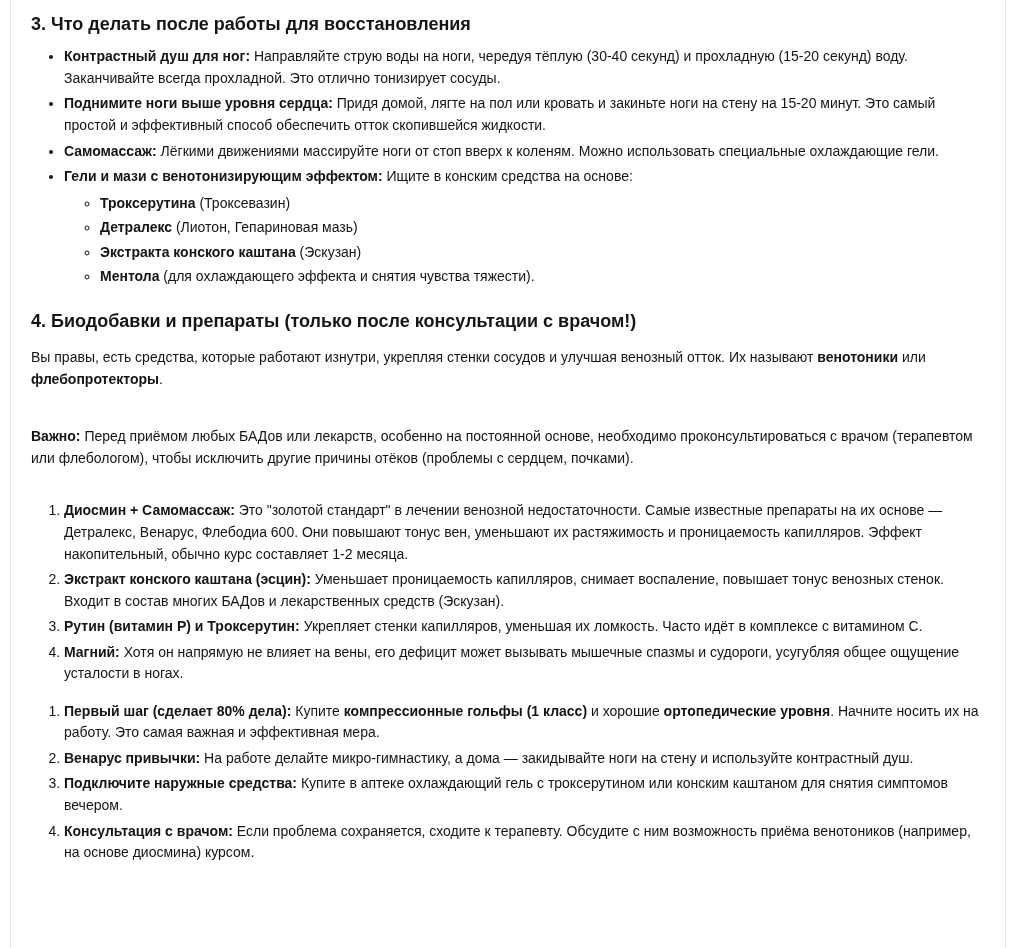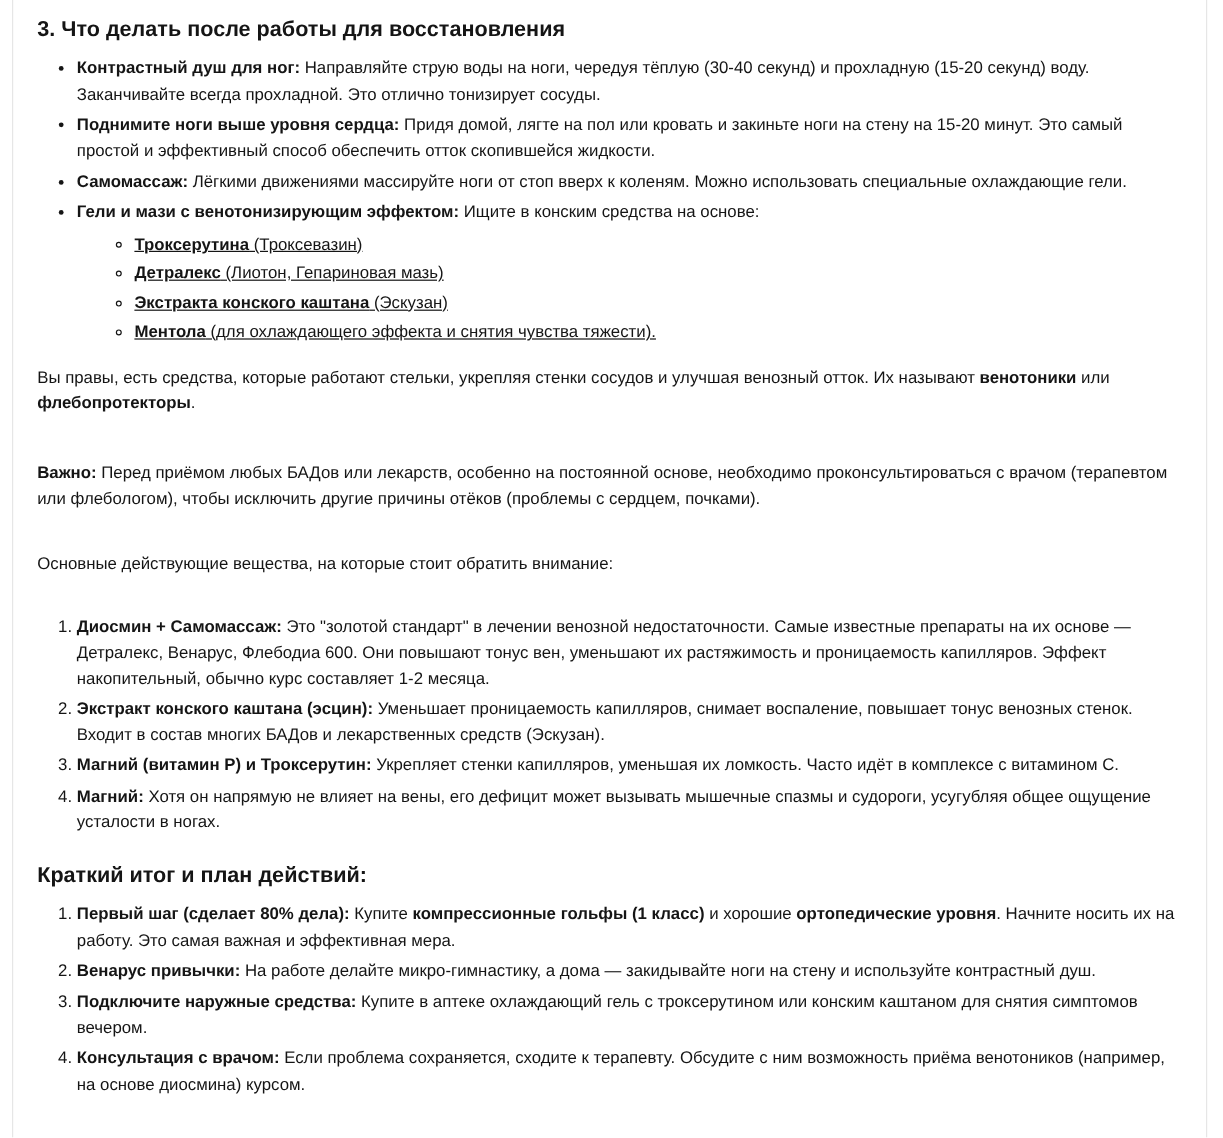--- a/index.html
+++ b/index.html
@@ -46,7 +46,7 @@
     margin: 5px 0 2px 0;
     padding-left: 36px;
   }
-  ul.sub > li { margin: 0 0 3px 12px; text-decoration: underline; }
+  ul.sub > li { margin: 0 0 3px 0; }
   ol.num {
     margin: 10px 0 16px 0;
     padding-left: 33px;

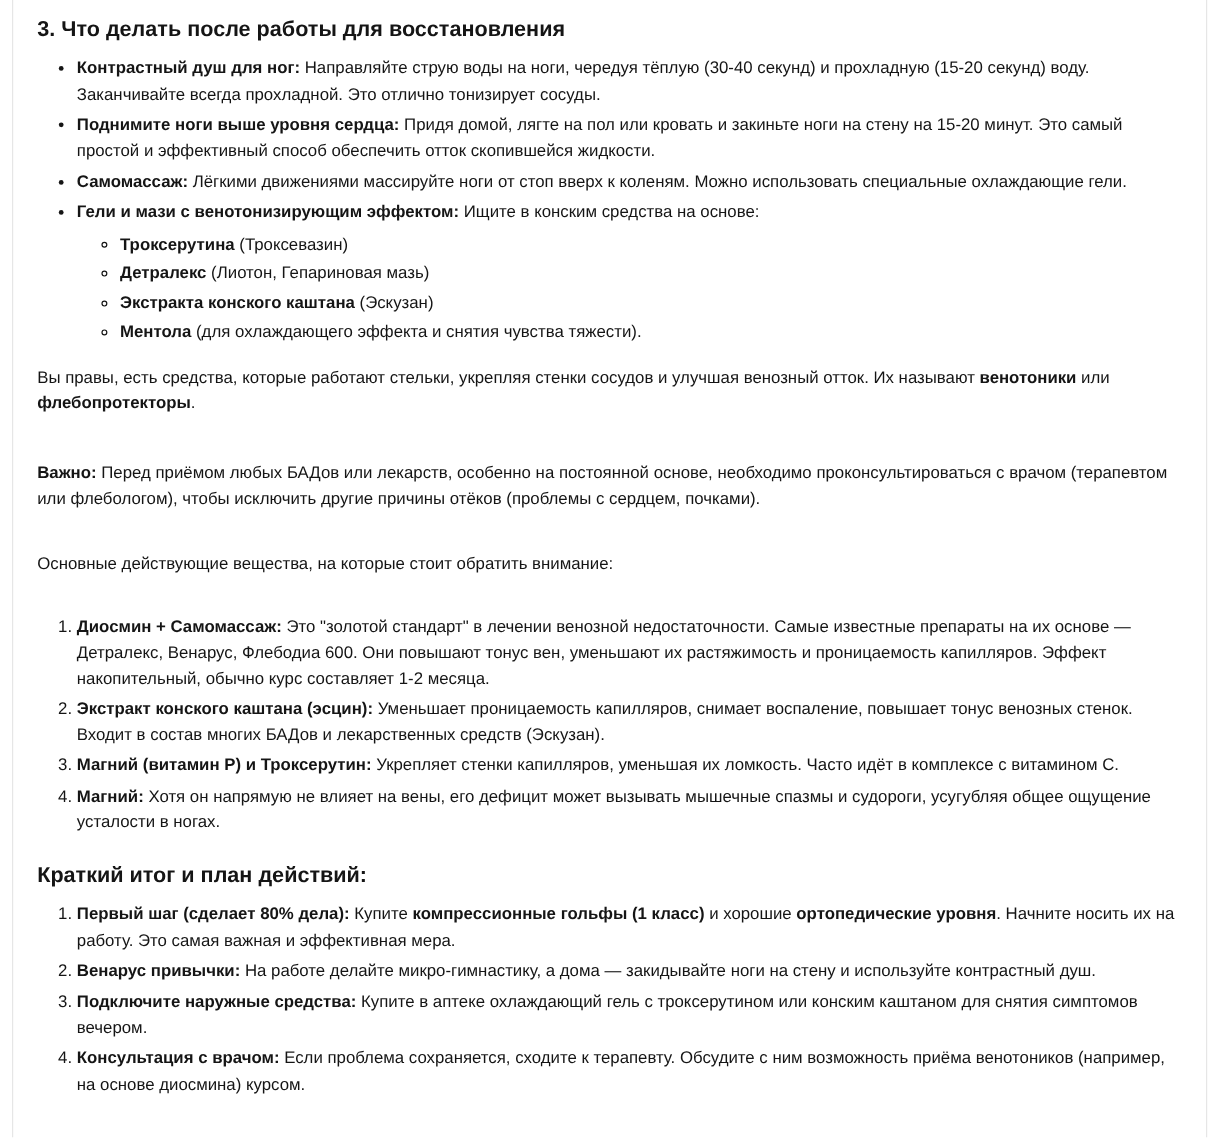--- a/index.html
+++ b/index.html
@@ -76,6 +76,7 @@
     </li>
   </ul>
 
+  <div class="h">4. Биодобавки и препараты (только после консультации с врачом!)</div>
 
   <p><span>Вы правы, есть средства, которые работают стельки, укрепляя стенки сосудов и улучшая венозный отток. Их называют </span><strong>венотоники</strong><span> или </span><strong>флебопротекторы</strong><span>.</span></p>
 

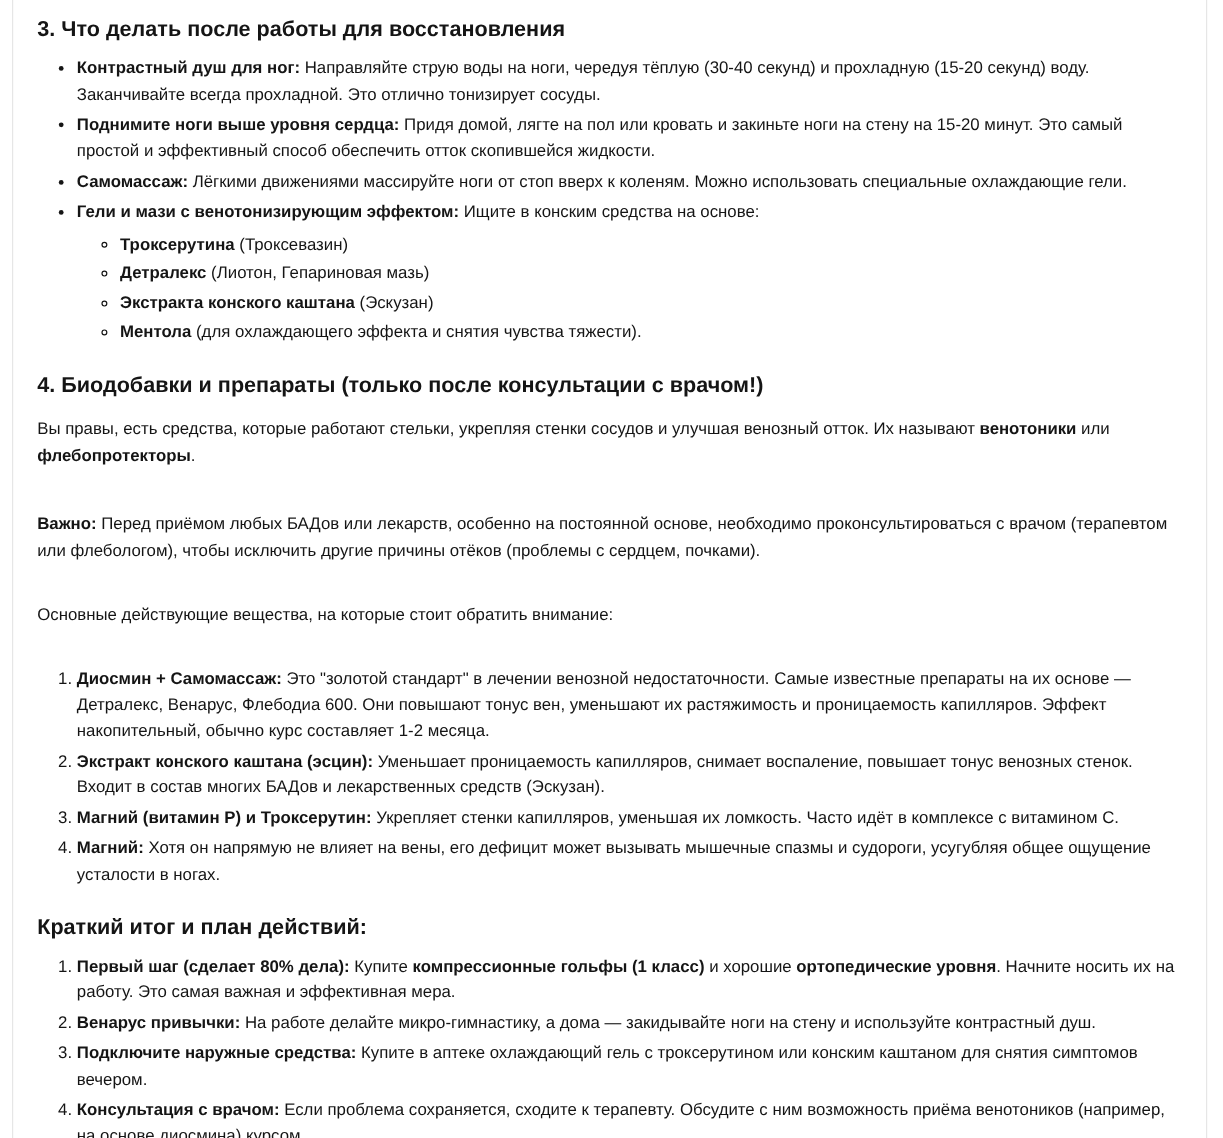--- a/index.html
+++ b/index.html
@@ -78,7 +78,7 @@
 
   <div class="h">4. Биодобавки и препараты (только после консультации с врачом!)</div>
 
-  <p><span>Вы правы, есть средства, которые работают стельки, укрепляя стенки сосудов и улучшая венозный отток. Их называют </span><strong>венотоники</strong><span> или </span><strong>флебопротекторы</strong><span>.</span></p>
+  <p><span>Вы правы, есть средства, которые работают изнутри, укрепляя стенки сосудов и улучшая венозный отток. Их называют </span><strong>венотоники</strong><span> или </span><strong>флебопротекторы</strong><span>.</span></p>
 
   <p class="warning"><strong>Важно:</strong><span> Перед приёмом любых БАДов или лекарств, особенно на постоянной основе, необходимо проконсультироваться с врачом (терапевтом или флебологом), чтобы исключить другие причины отёков (проблемы с сердцем, почками).</span></p>
 

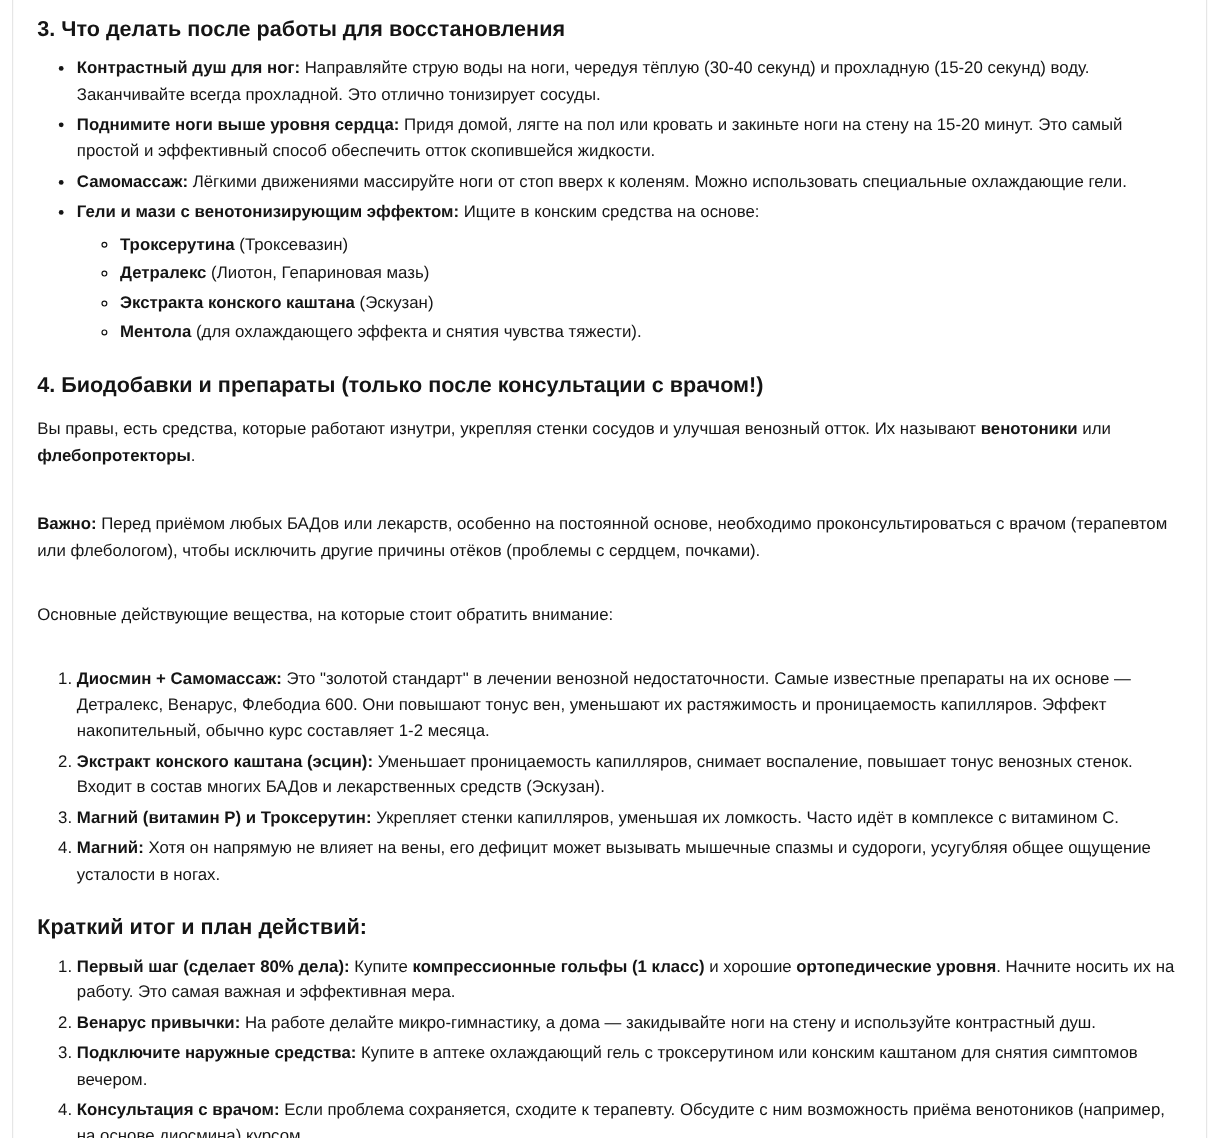--- a/index.html
+++ b/index.html
@@ -82,7 +82,6 @@
 
   <p class="warning"><strong>Важно:</strong><span> Перед приёмом любых БАДов или лекарств, особенно на постоянной основе, необходимо проконсультироваться с врачом (терапевтом или флебологом), чтобы исключить другие причины отёков (проблемы с сердцем, почками).</span></p>
 
-  <p class="lead-in">Основные действующие вещества, на которые стоит обратить внимание:</p>
 
   <ol class="num spaced">
     <li><strong>Диосмин + Самомассаж:</strong><span> Это "золотой стандарт" в лечении венозной недостаточности. Самые известные препараты на их основе — Детралекс, Венарус, Флебодиа 600. Они повышают тонус вен, уменьшают их растяжимость и проницаемость капилляров. Эффект накопительный, обычно курс составляет 1-2 месяца.</span></li>

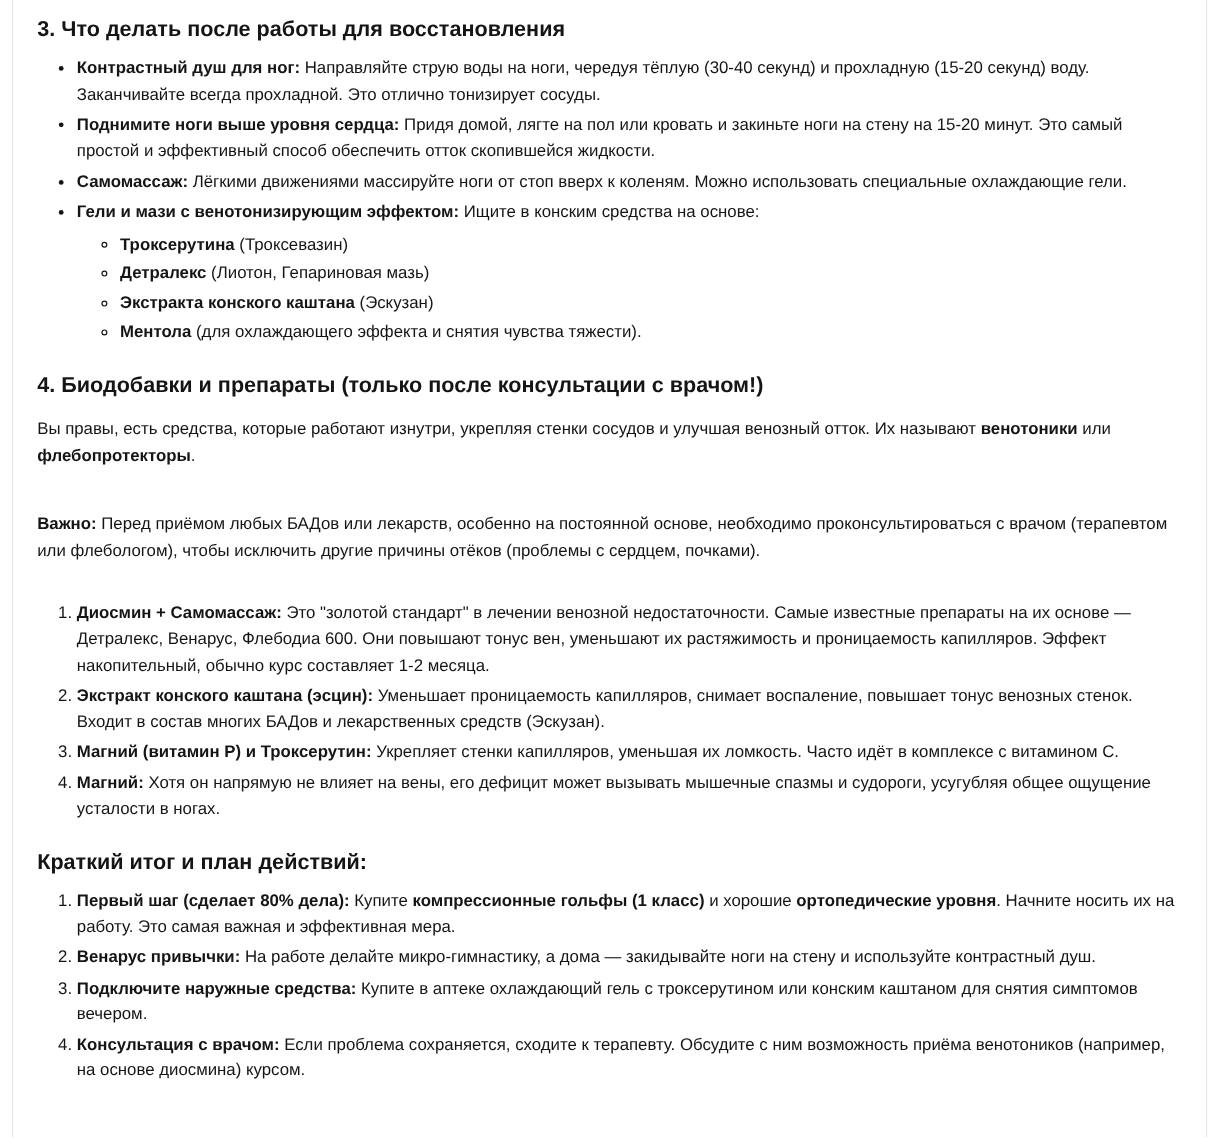--- a/index.html
+++ b/index.html
@@ -86,7 +86,7 @@
   <ol class="num spaced">
     <li><strong>Диосмин + Самомассаж:</strong><span> Это "золотой стандарт" в лечении венозной недостаточности. Самые известные препараты на их основе — Детралекс, Венарус, Флебодиа 600. Они повышают тонус вен, уменьшают их растяжимость и проницаемость капилляров. Эффект накопительный, обычно курс составляет 1-2 месяца.</span></li>
     <li><strong>Экстракт конского каштана (эсцин):</strong><span> Уменьшает проницаемость капилляров, снимает воспаление, повышает тонус венозных стенок. Входит в состав многих БАДов и лекарственных средств (Эскузан).</span></li>
-    <li><strong>Магний (витамин Р) и Троксерутин:</strong><span> Укрепляет стенки капилляров, уменьшая их ломкость. Часто идёт в комплексе с витамином С.</span></li>
+    <li><strong>Рутин (витамин Р) и Троксерутин:</strong><span> Укрепляет стенки капилляров, уменьшая их ломкость. Часто идёт в комплексе с витамином С.</span></li>
     <li><strong>Магний:</strong><span> Хотя он напрямую не влияет на вены, его дефицит может вызывать мышечные спазмы и судороги, усугубляя общее ощущение усталости в ногах.</span></li>
   </ol>
 

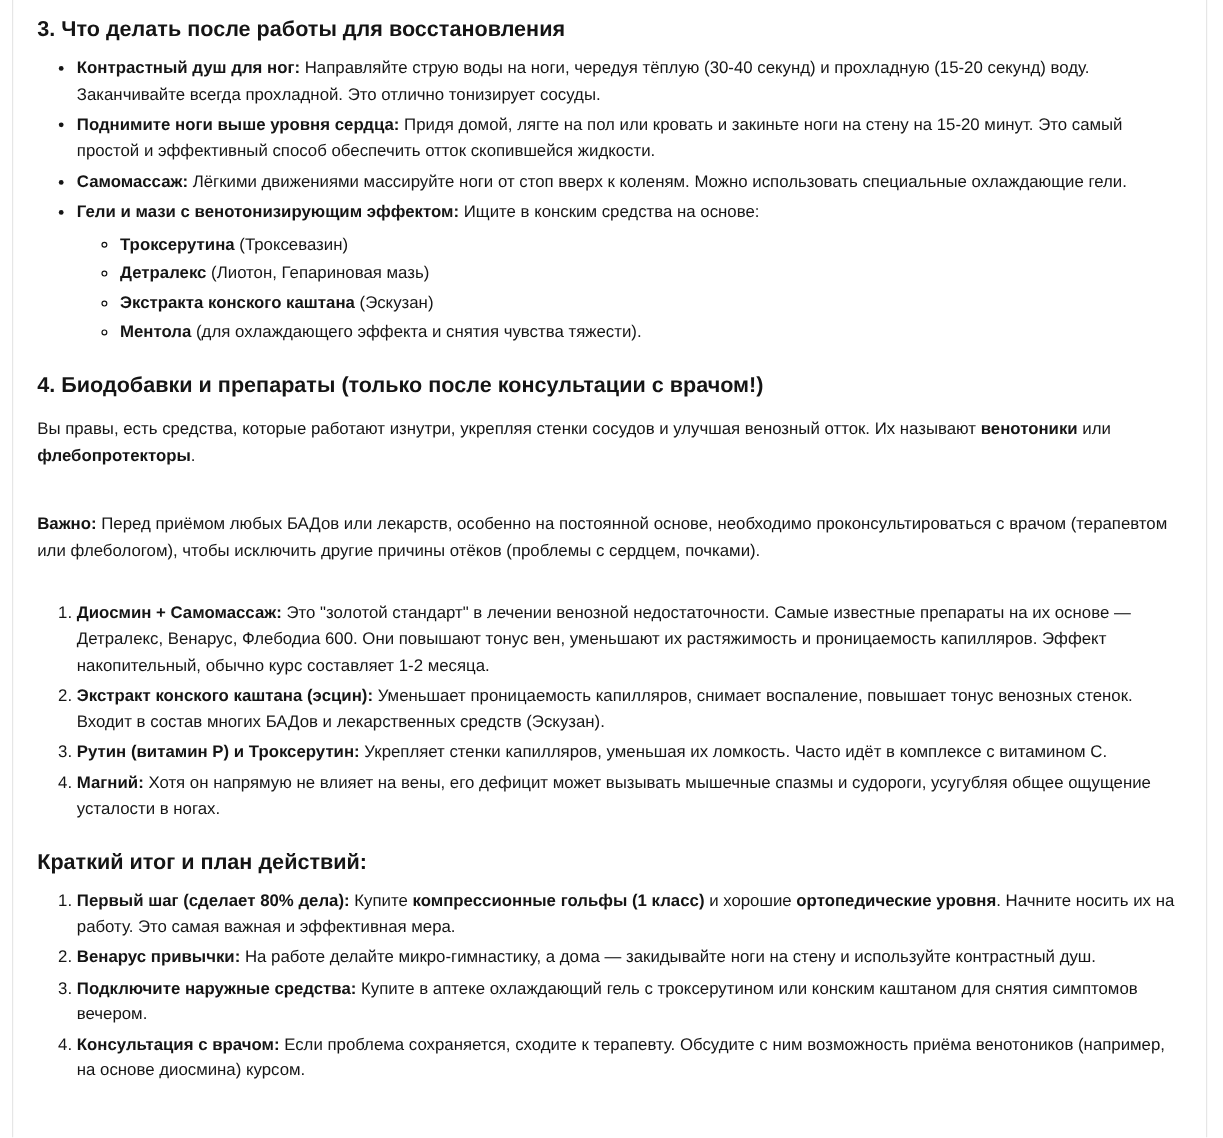--- a/index.html
+++ b/index.html
@@ -90,7 +90,6 @@
     <li><strong>Магний:</strong><span> Хотя он напрямую не влияет на вены, его дефицит может вызывать мышечные спазмы и судороги, усугубляя общее ощущение усталости в ногах.</span></li>
   </ol>
 
-  <div class="h">Краткий итог и план действий:</div>
 
   <ol class="num">
     <li><strong>Первый шаг (сделает 80% дела):</strong><span> Купите </span><strong>компрессионные гольфы (1 класс)</strong><span> и хорошие </span><strong>ортопедические уровня</strong><span>. Начните носить их на работу. Это самая важная и эффективная мера.</span></li>

